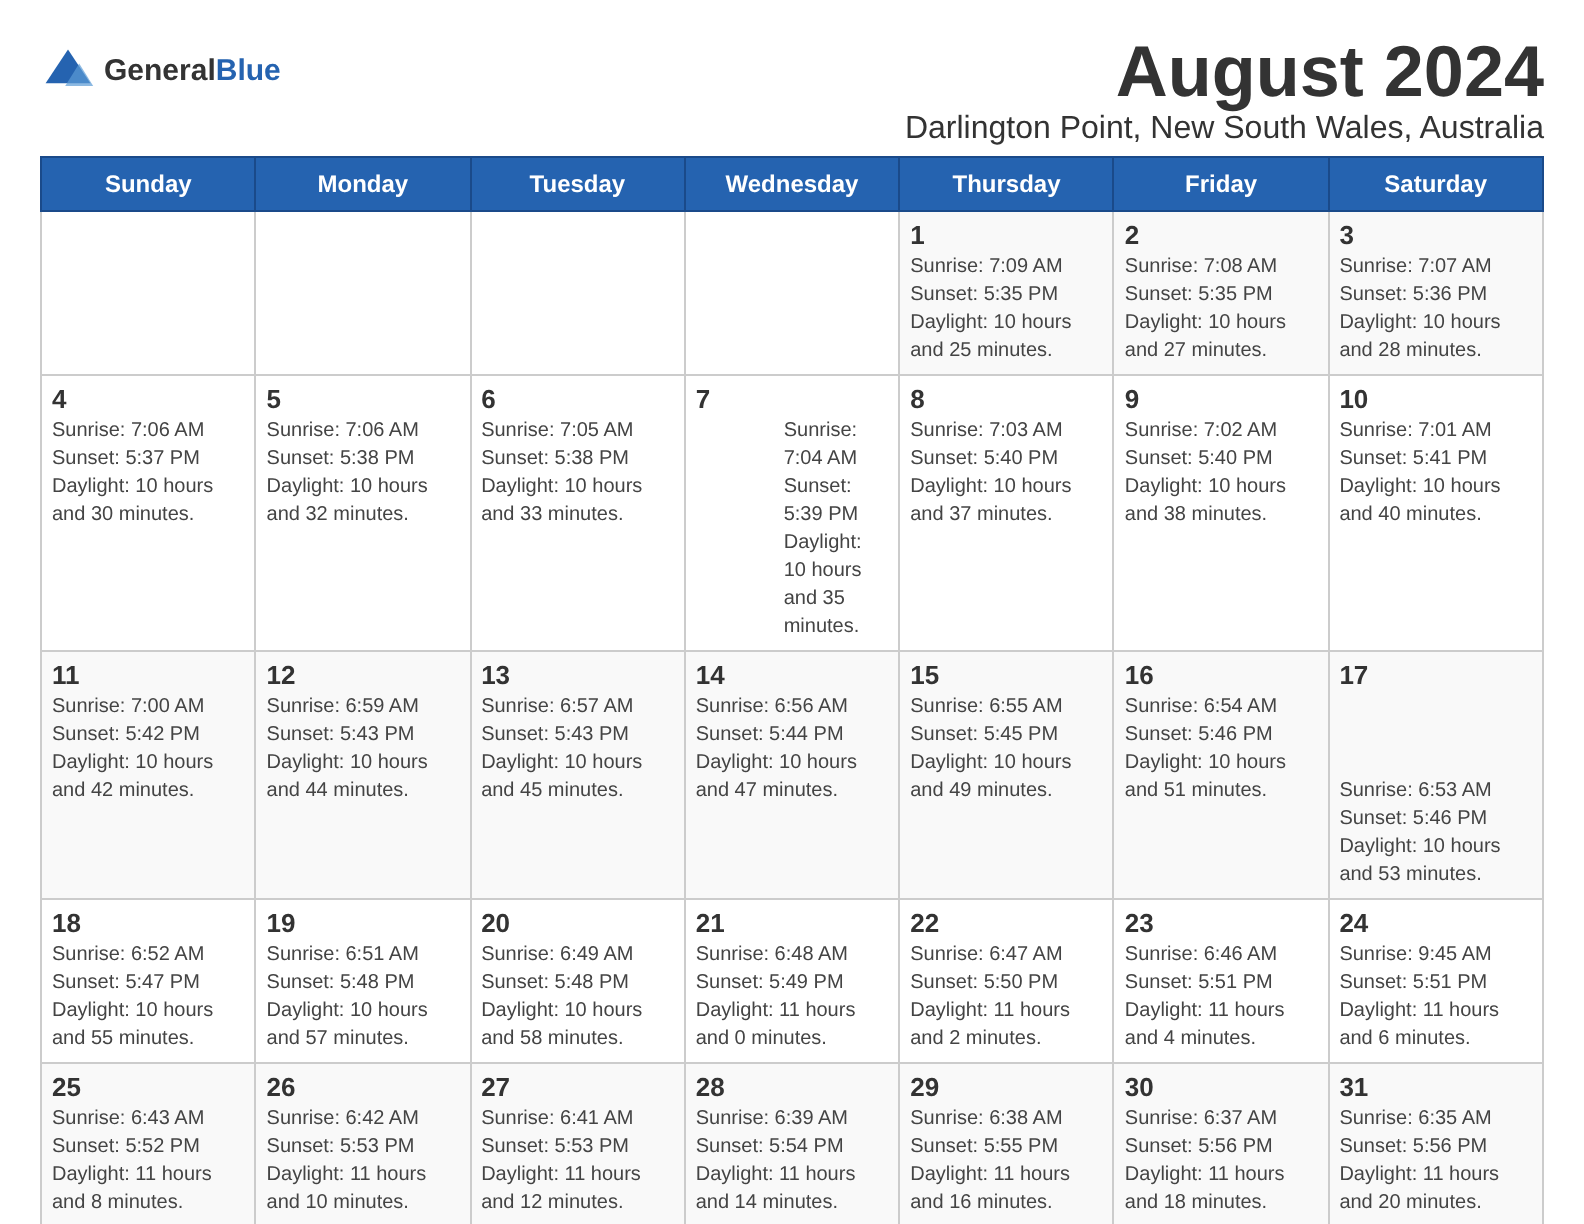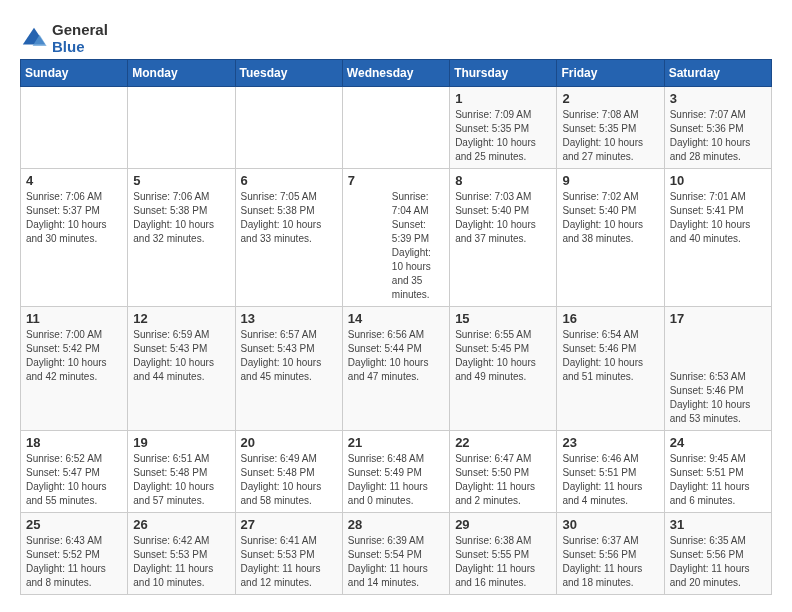--- a/index.html
+++ b/index.html
@@ -24,7 +24,6 @@
     }
     .logo-text {
       display: flex;
-      flex-direction: column;
       line-height: 1.1;
     }
     .logo-general {

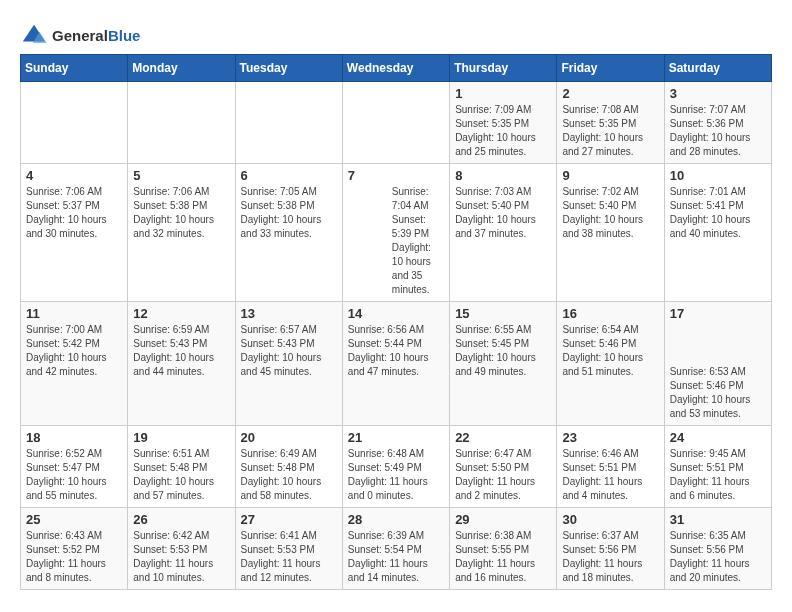--- a/index.html
+++ b/index.html
@@ -109,6 +109,10 @@
       <span class="logo-blue">Blue</span>
     </div>
   </div>
+  <div class="title-area">
+    <div class="main-title">August 2024</div>
+    <div class="subtitle">Darlington Point, New South Wales, Australia</div>
+  </div>
 </div>
 
 <table>

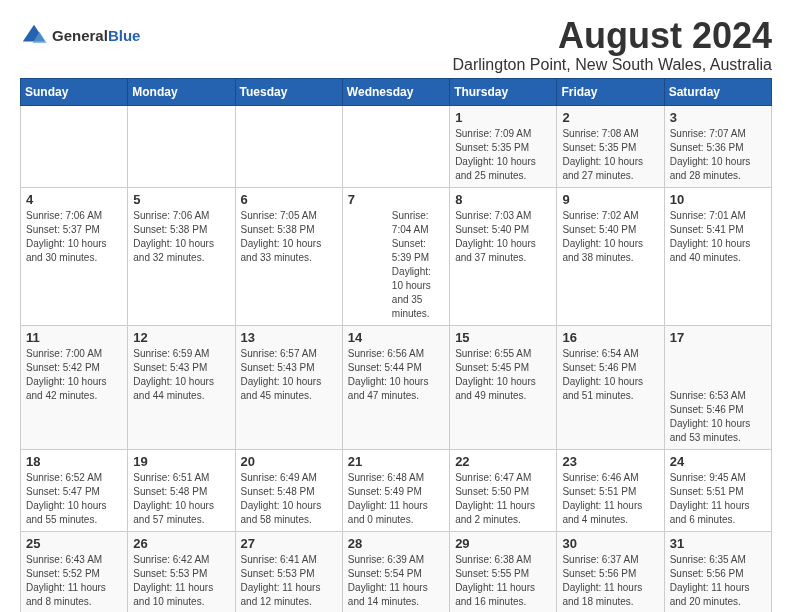--- a/index.html
+++ b/index.html
@@ -63,7 +63,7 @@
       background-color: #2563b0;
       color: #fff;
       padding: 6px 4px;
-      text-align: left;
+      text-align: center;
       font-size: 12px;
       font-weight: bold;
       border: 1px solid #1a4a8a;

